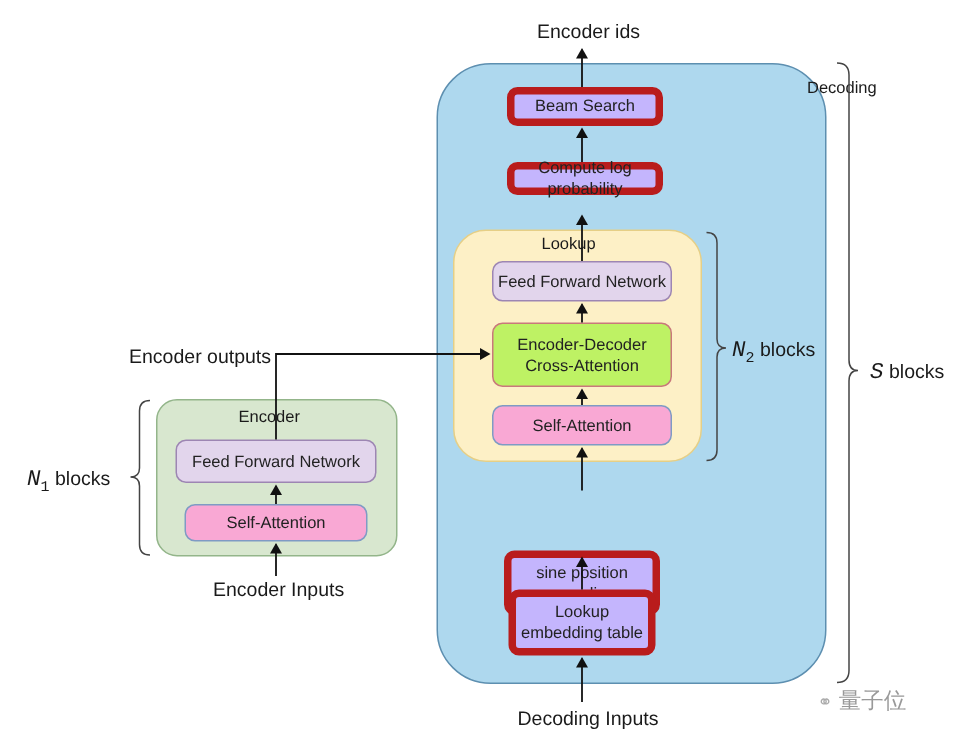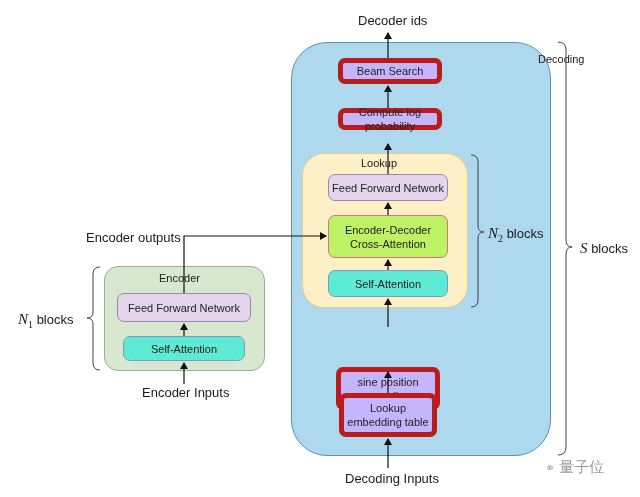--- a/index.html
+++ b/index.html
@@ -64,7 +64,7 @@
   <span>Self-Attention</span>
 </div>
 
-<div class="lbl" style="left:358px;top:13px;">Decoder ids</div>
+<div class="lbl" style="left:358px;top:13px;">Encoder ids</div>
 <div class="lbl" style="left:345px;top:471px;">Decoding Inputs</div>
 <div class="lbl" style="left:142px;top:385px;">Encoder Inputs</div>
 <div class="lbl" style="left:86px;top:230px;">Encoder outputs</div>

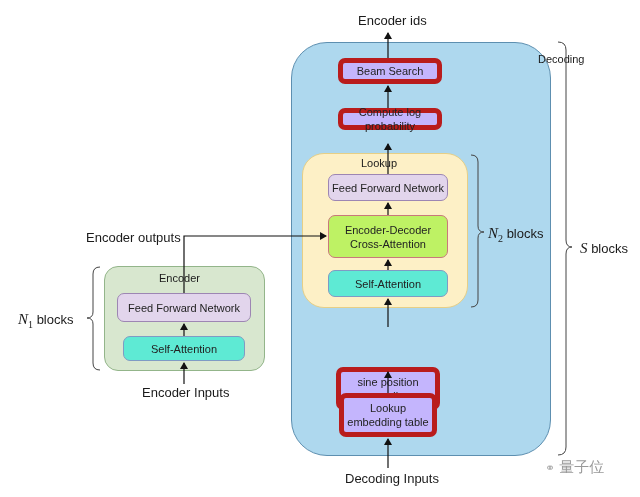--- a/index.html
+++ b/index.html
@@ -15,7 +15,7 @@
   .blue { background: #5eead4; border: 1px solid #7f9bc4; }
   .container-title { position: absolute; font-size: 11px; padding-left: 48px; }
   svg.overlay { position: absolute; left: 0; top: 0; }
-  .math { font-family: Liberation Serif, serif; font-style: italic; font-size: 15px; margin-top: 40px; }
+  .math { font-family: Liberation Mono, monospace; font-style: italic; font-size: 15px; margin-top: 40px; }
   .math sub { font-style: normal; font-size: 10px; }
 </style>
 </head>

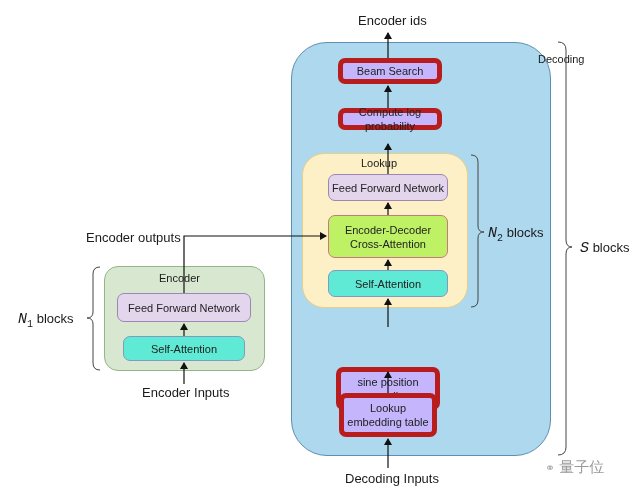--- a/index.html
+++ b/index.html
@@ -12,7 +12,7 @@
   .grey { background: #c4b5fd; border: 5px solid #b91c1c; }
   .purple { background: #e2d5ec; border: 1px solid #9d86b3; }
   .pink { background: #bef264; border: 1px solid #c9787b; }
-  .blue { background: #5eead4; border: 1px solid #7f9bc4; }
+  .blue { background: #f9a8d4; border: 1px solid #7f9bc4; }
   .container-title { position: absolute; font-size: 11px; padding-left: 48px; }
   svg.overlay { position: absolute; left: 0; top: 0; }
   .math { font-family: Liberation Mono, monospace; font-style: italic; font-size: 15px; margin-top: 40px; }

